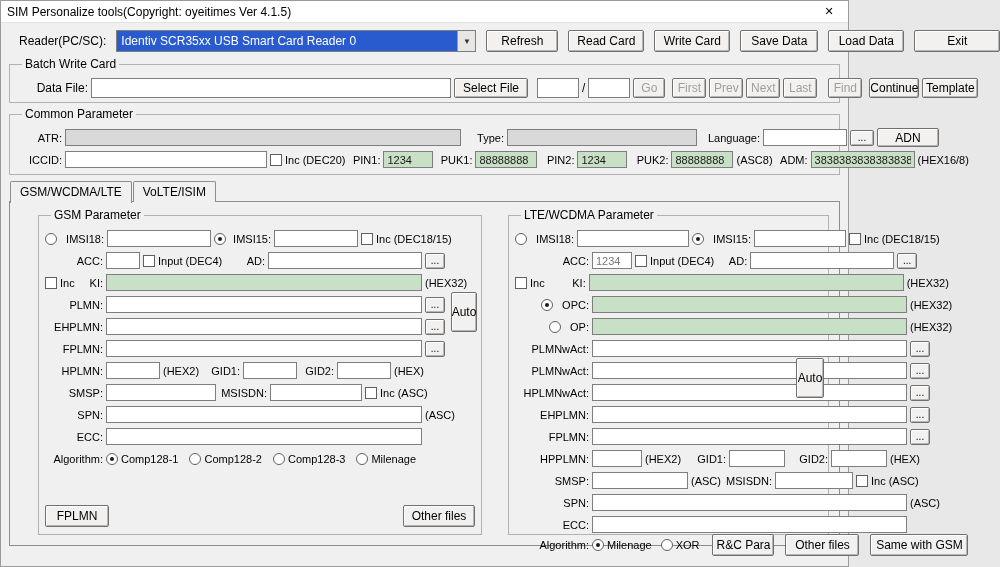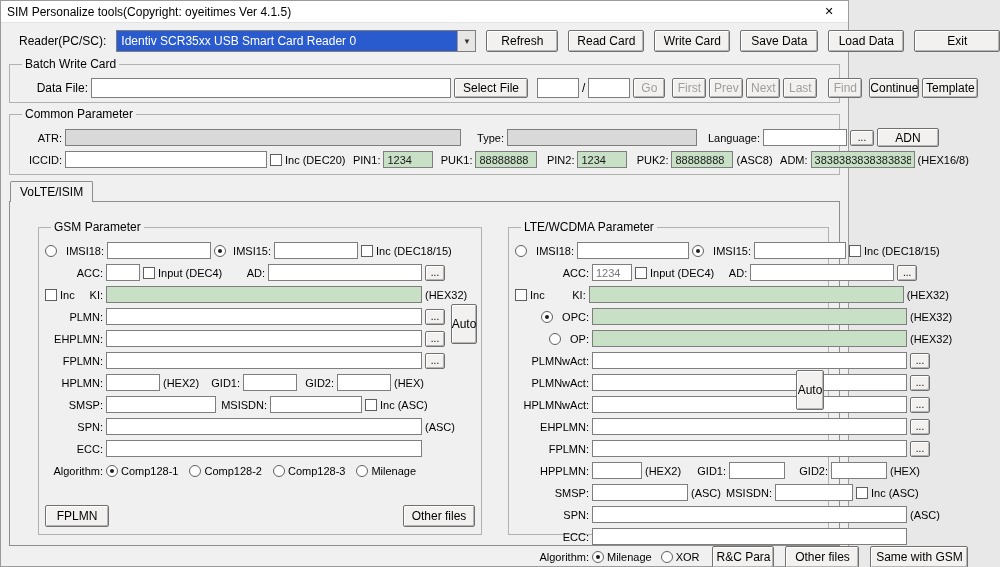--- a/index.html
+++ b/index.html
@@ -121,6 +121,7 @@
     </fieldset>
 
     <div class="tabs">
+      <div class="tab active">GSM/WCDMA/LTE</div>
       <div class="tab">VoLTE/ISIM</div>
     </div>
 

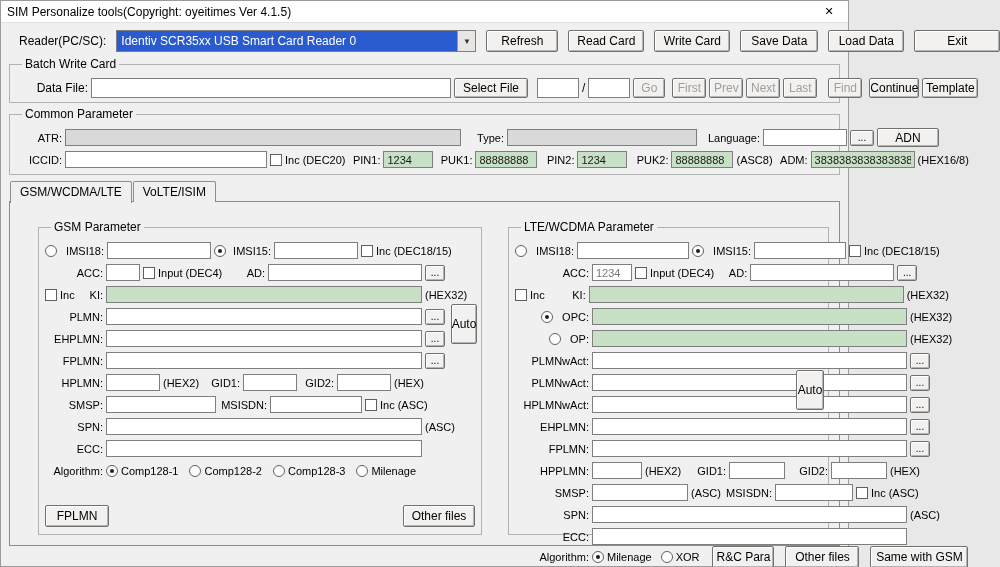--- a/index.html
+++ b/index.html
@@ -35,7 +35,7 @@
   .tab{padding:3px 9px 3px;border:1px solid #8d8d8d;border-bottom:none;border-radius:2px 2px 0 0;background:#f0f0f0}
   .tab.active{margin-bottom:-1px;padding-bottom:4px}
   .tabpage{flex:1;border:1px solid #8d8d8d;margin-top:-1px;padding:6px 10px 10px 28px;display:flex;gap:26px;background:#f0f0f0;min-height:0}
-  fieldset.panel{display:flex;flex-direction:column;margin-top:12px}
+  fieldset.panel{display:flex;flex-direction:column;margin-top:0}
   .panel-rows{flex:1;display:flex;flex-direction:column;min-height:0}
   .bottom-row{margin-top:auto;height:24px}
   .auto-abs{position:absolute;padding:0;z-index:1}

